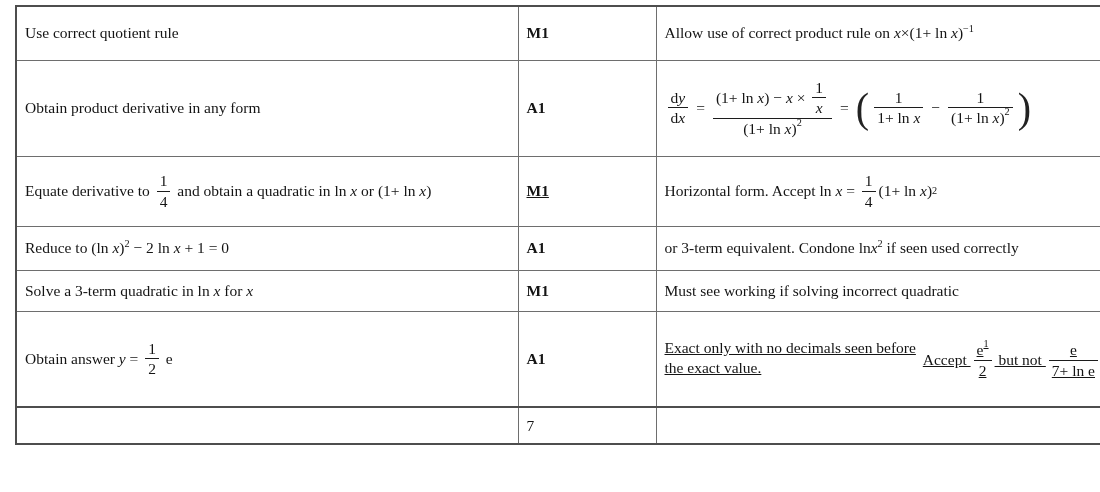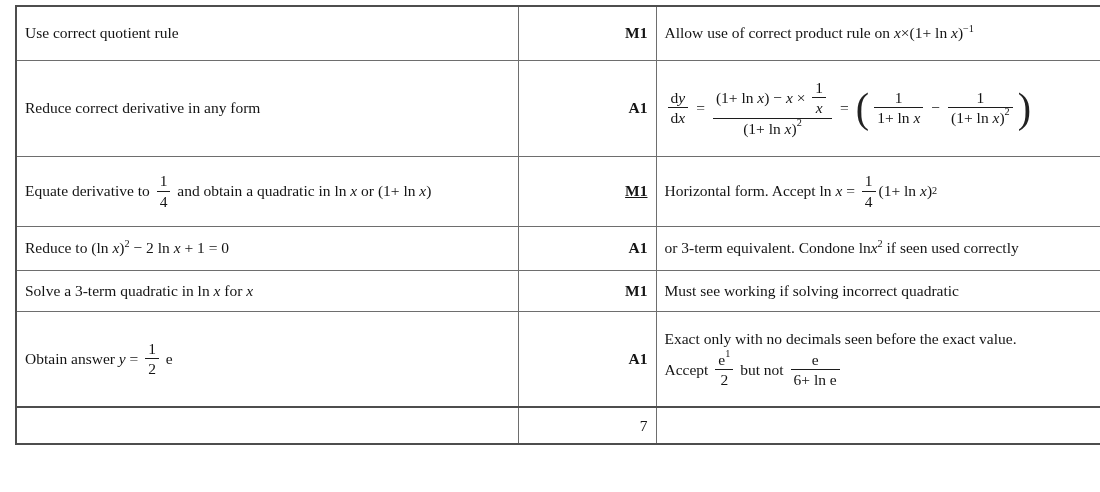--- a/index.html
+++ b/index.html
@@ -37,7 +37,6 @@
   td.ans   { padding-left: 9px; }
   td.guide { padding-left: 12px; }
   td.mark  {
-    text-align: right;
     vertical-align: top;
     padding: 9px 9px 0 0;
     font-weight: bold;

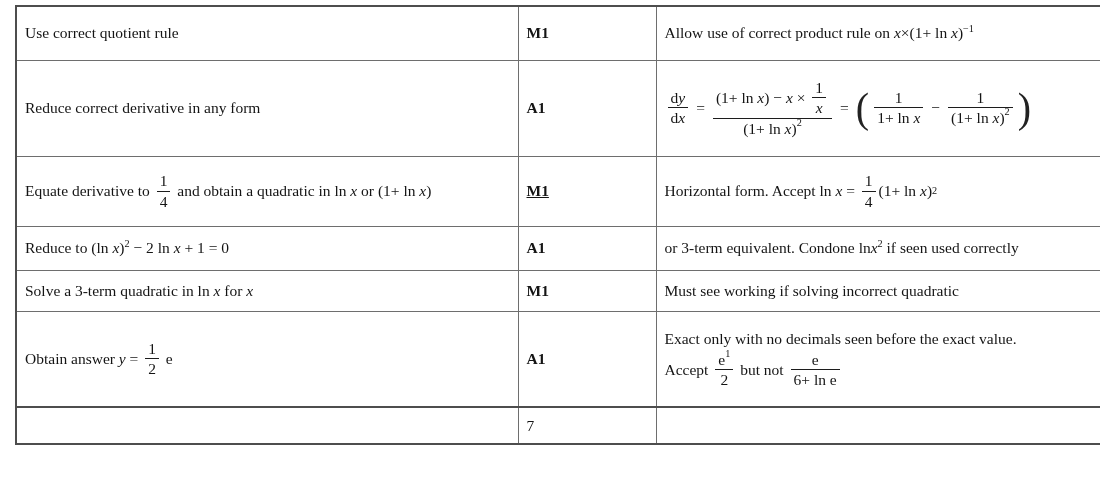--- a/index.html
+++ b/index.html
@@ -116,7 +116,7 @@
 
     <tr class="r1">
       <td class="ans top">
-        <span>Reduce correct derivative in any form</span>
+        <span>Obtain product derivative in any form</span>
       </td>
       <td class="mark">
         <span>A1</span>

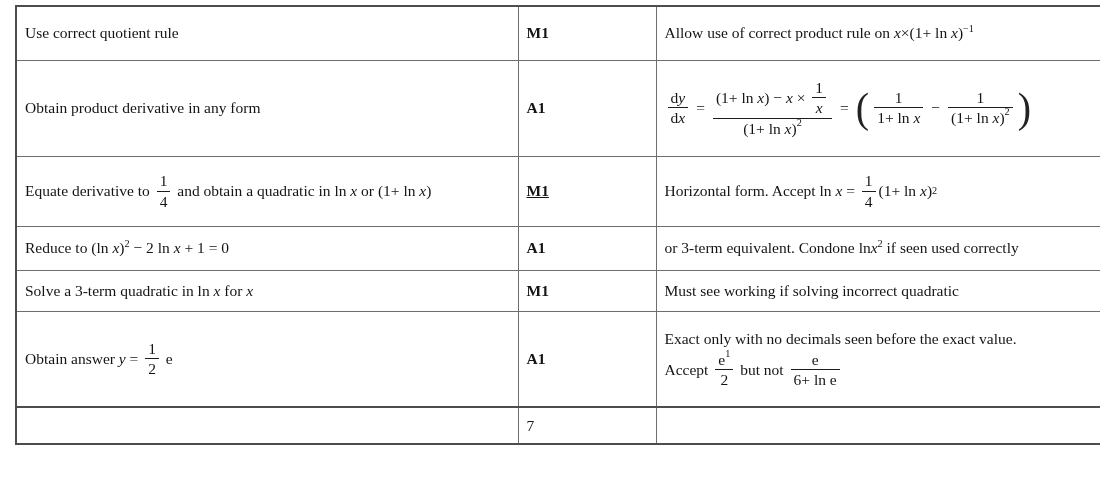--- a/index.html
+++ b/index.html
@@ -88,7 +88,7 @@
   }
   .gline { line-height: 1.25; }
   .gline + .gline, .gline + .mrow { margin-top: 3px; }
-  .stack { display: flex; flex-direction: column; align-items: flex-start; }
+  .stack { display: flex; flex-direction: row; align-items: flex-start; text-decoration: underline; }
 </style>
 </head>
 <body>

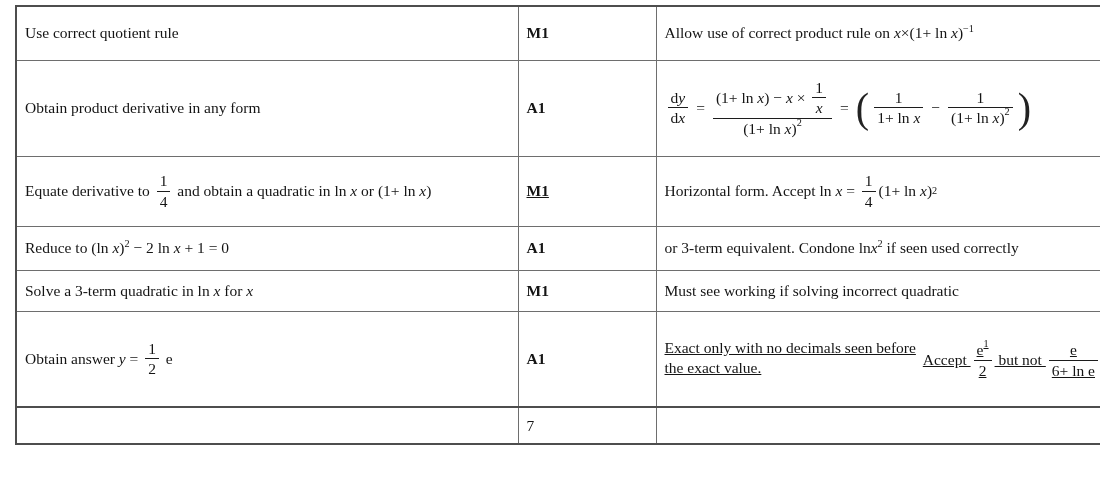--- a/index.html
+++ b/index.html
@@ -231,7 +231,7 @@
             <span> but not </span>
             <span class="fr">
               <span class="nu">e</span>
-              <span class="de">6+ ln e</span>
+              <span class="de">7+ ln e</span>
             </span>
           </span>
         </div>

